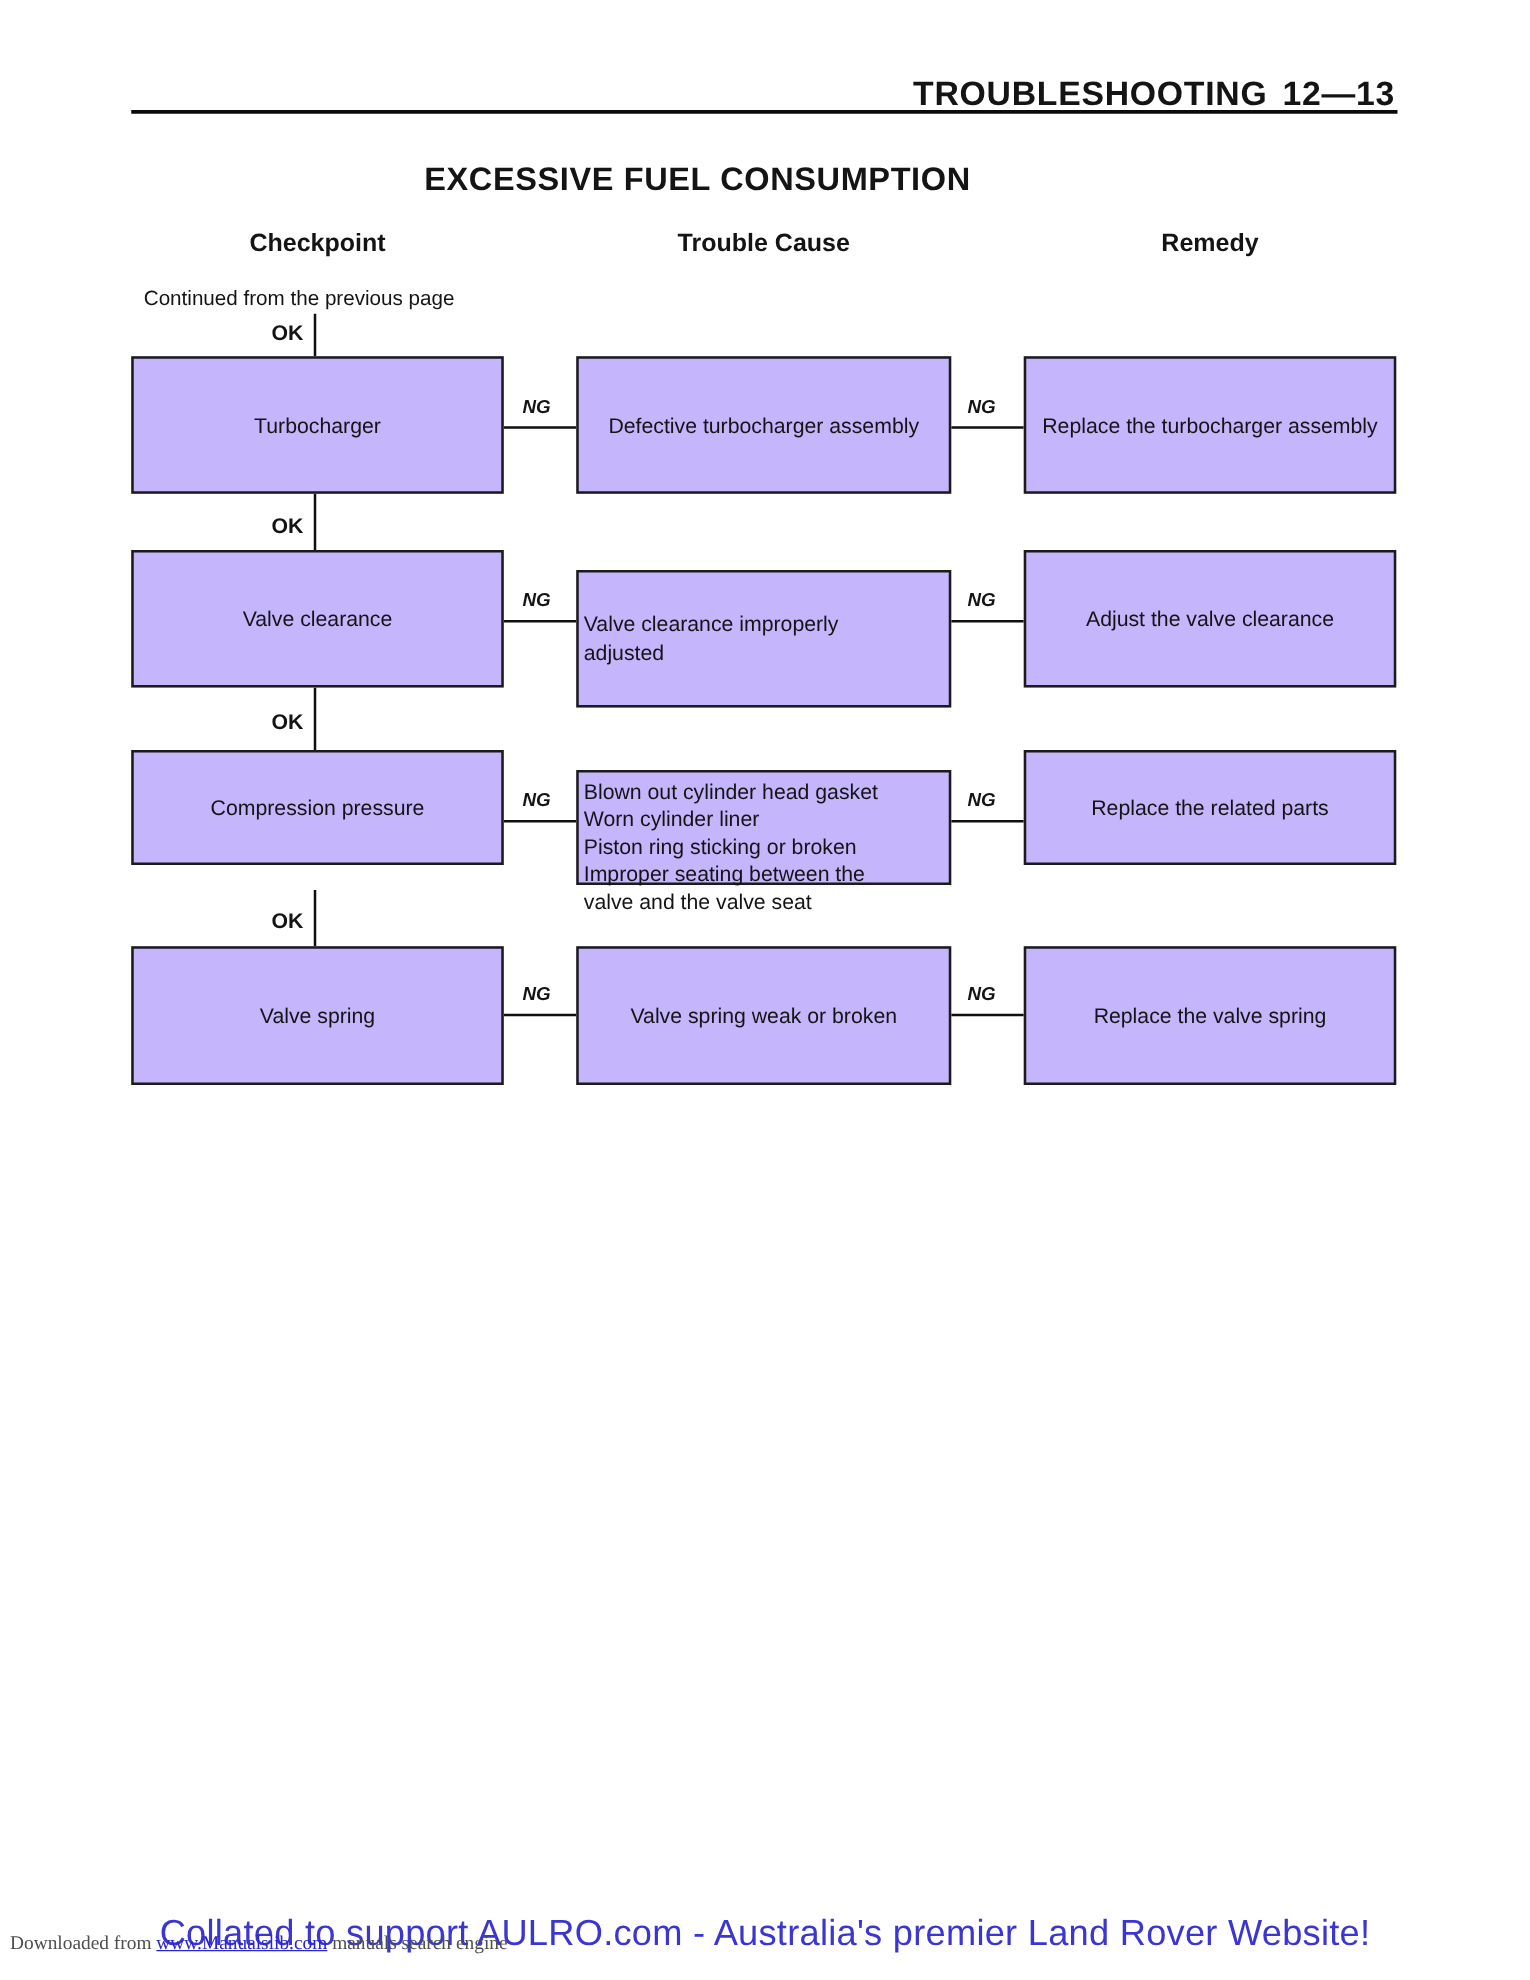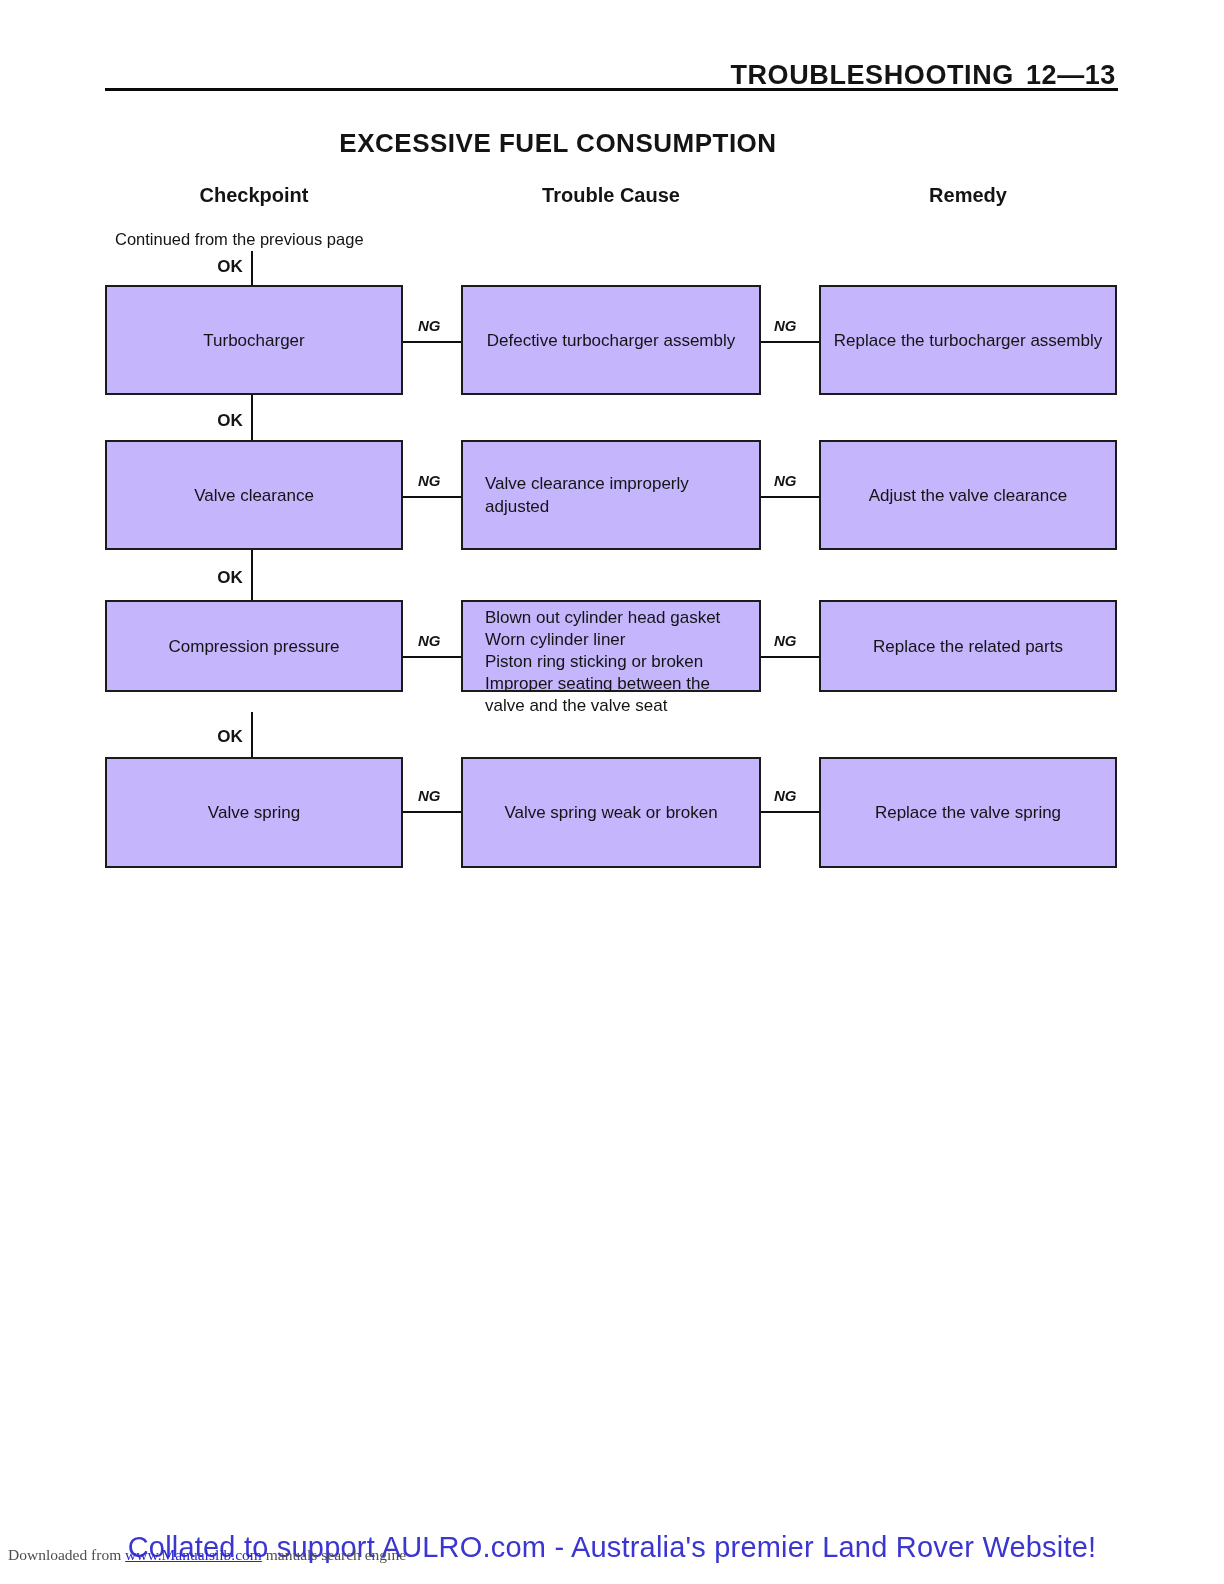--- a/index.html
+++ b/index.html
@@ -37,7 +37,7 @@
   .r1{top:440px;height:110px;}
   .r2{top:600px;height:92px;}
   .r3{top:757px;height:111px;}
-  .cause.leftal{justify-content:flex-start;text-align:left;padding-left:22px;}
+  .cause.leftal{justify-content:flex-start;text-align:left;padding-left:4px;margin-top:16px;}
   .cause.topal{align-items:flex-start;padding-top:5px;line-height:22px;}
   .pre{white-space:pre-line;}
   

